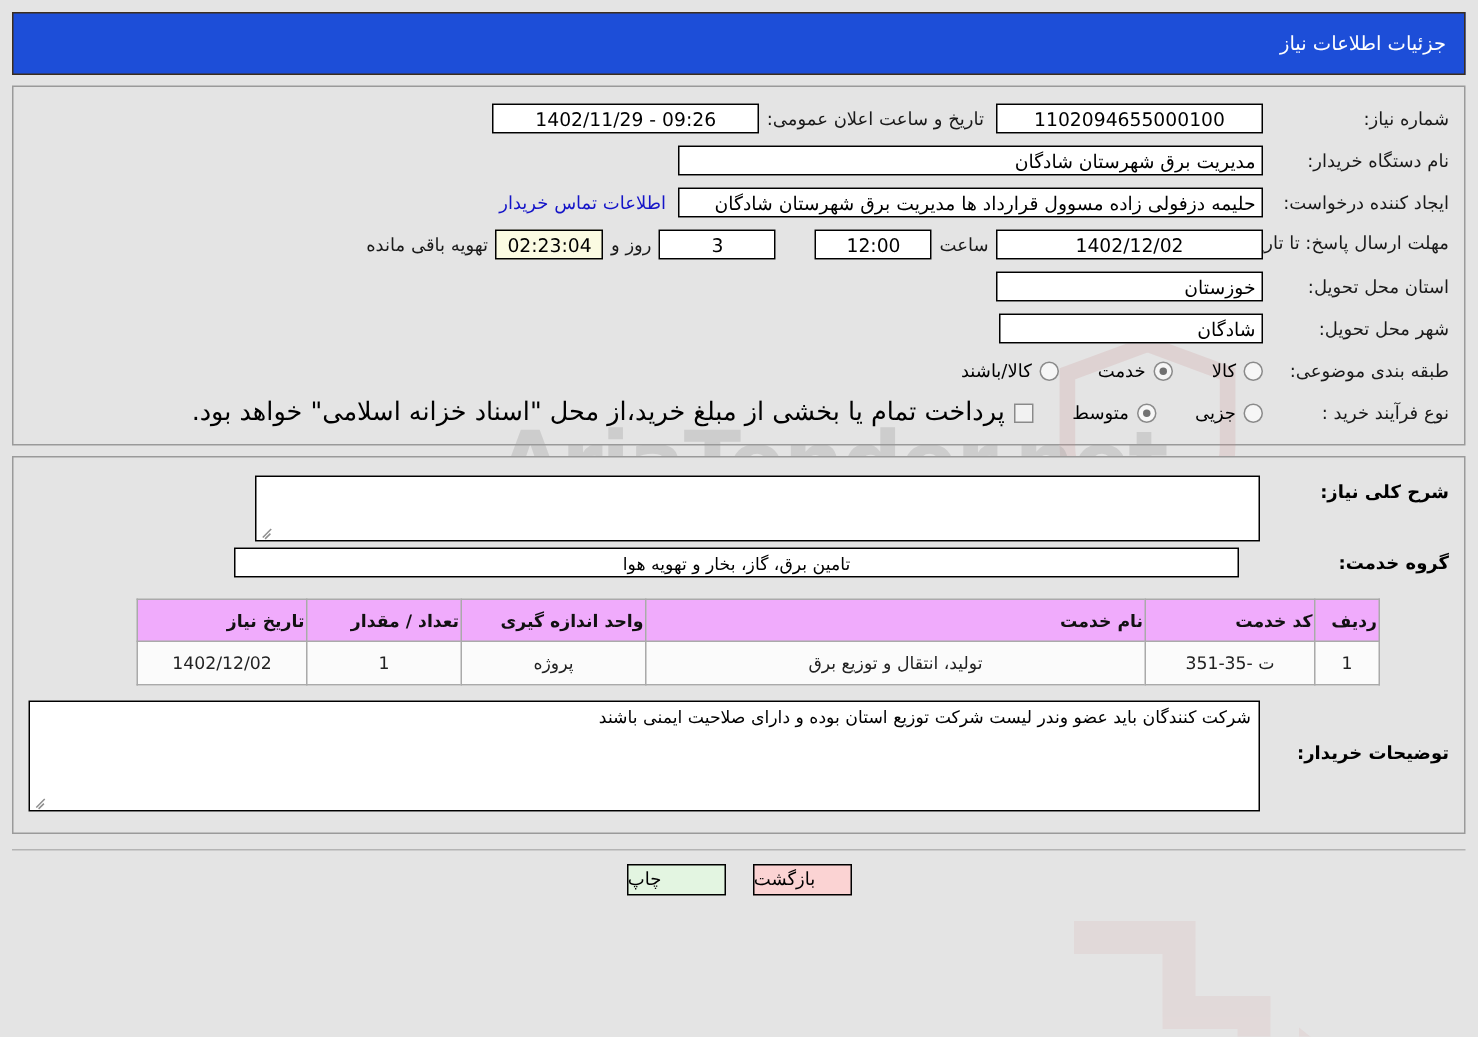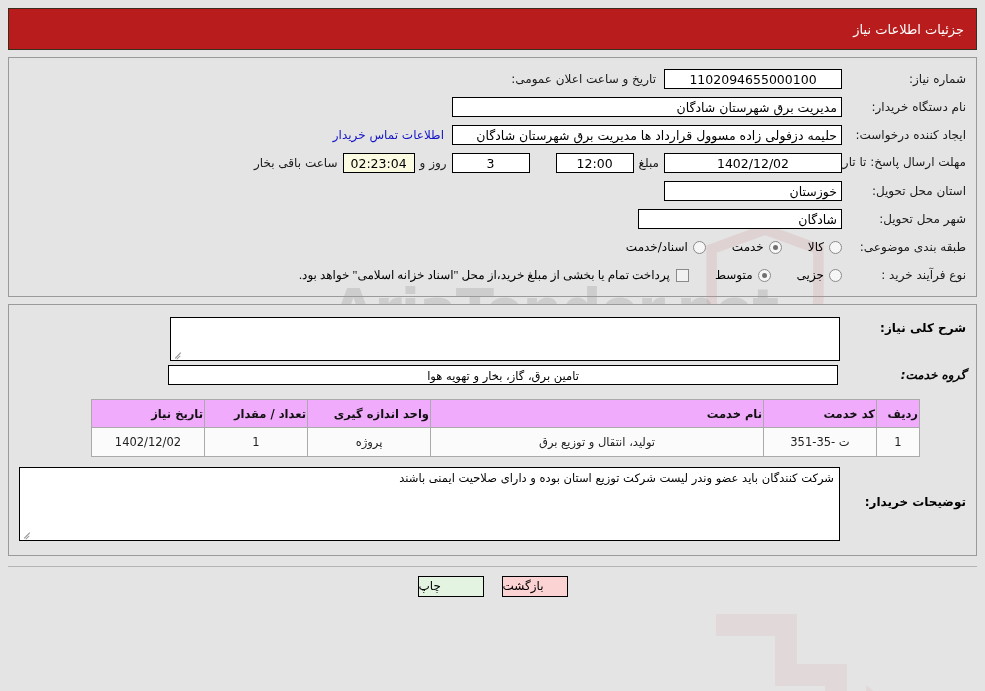--- a/index.html
+++ b/index.html
@@ -21,7 +21,7 @@
   .header-bar {
     margin: 8px 8px 0 8px;
     height: 42px;
-    background: #b91c1c;
+    background: #1d4ed8;
     border: 1px solid #3b2d1d;
     display: flex;
     align-items: center;

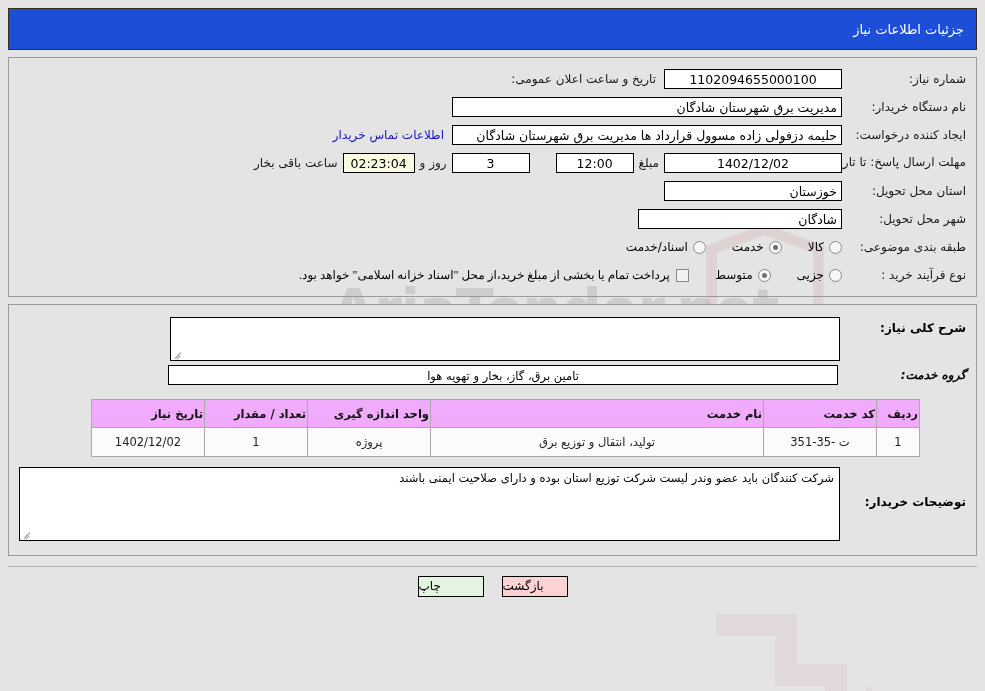--- a/index.html
+++ b/index.html
@@ -359,6 +359,7 @@
       <div class="lbl lbl-w">شماره نیاز:</div>
       <div class="fld w-need">1102094655000100</div>
       <div class="pub-label">تاریخ و ساعت اعلان عمومی:</div>
+      <div class="fld w-pub">09:26 - 1402/11/29</div>
     </div>
 
     <div class="row">

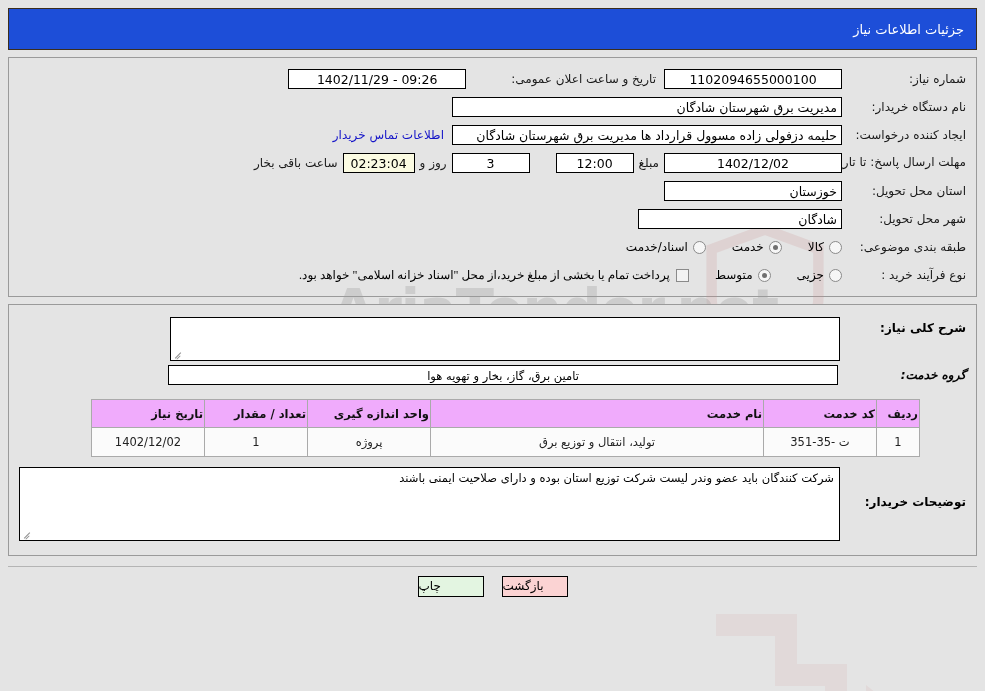--- a/index.html
+++ b/index.html
@@ -114,7 +114,6 @@
     white-space: nowrap;
     color: #1a1a1a;
     flex: 0 0 auto;
-    margin-left: 40px;
   }
   .link {
     color: #1414c8;

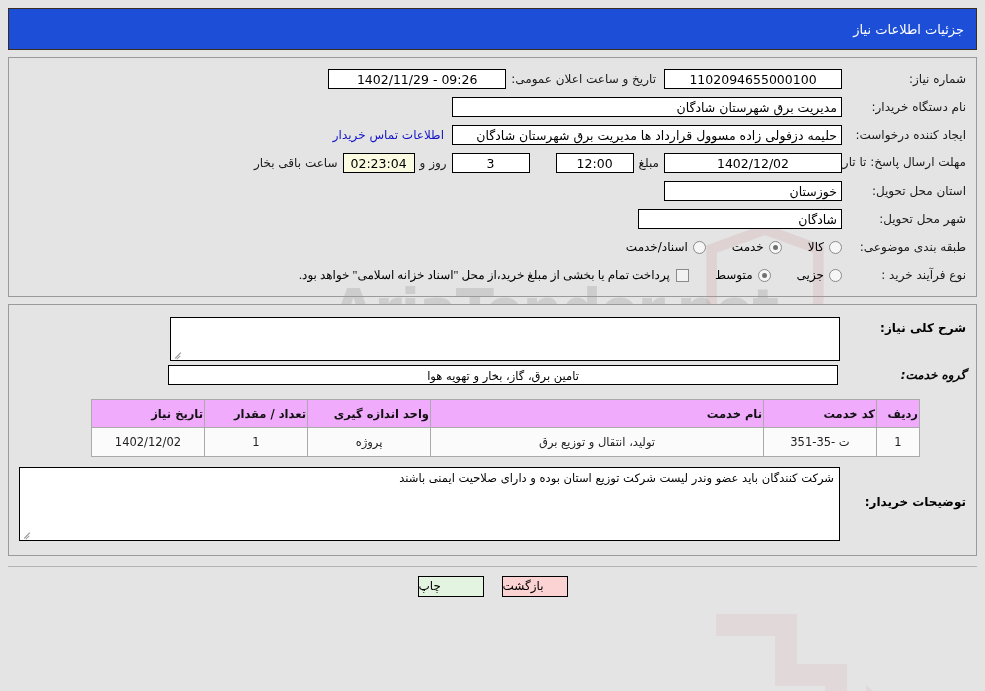--- a/index.html
+++ b/index.html
@@ -381,7 +381,7 @@
       <div class="fld w-days">3</div>
       <div class="inline-txt">روز و</div>
       <div class="timer">02:23:04</div>
-      <div class="inline-txt">ساعت باقی بخار</div>
+      <div class="inline-txt">تهویه باقی مانده</div>
     </div>
 
     <div class="row">

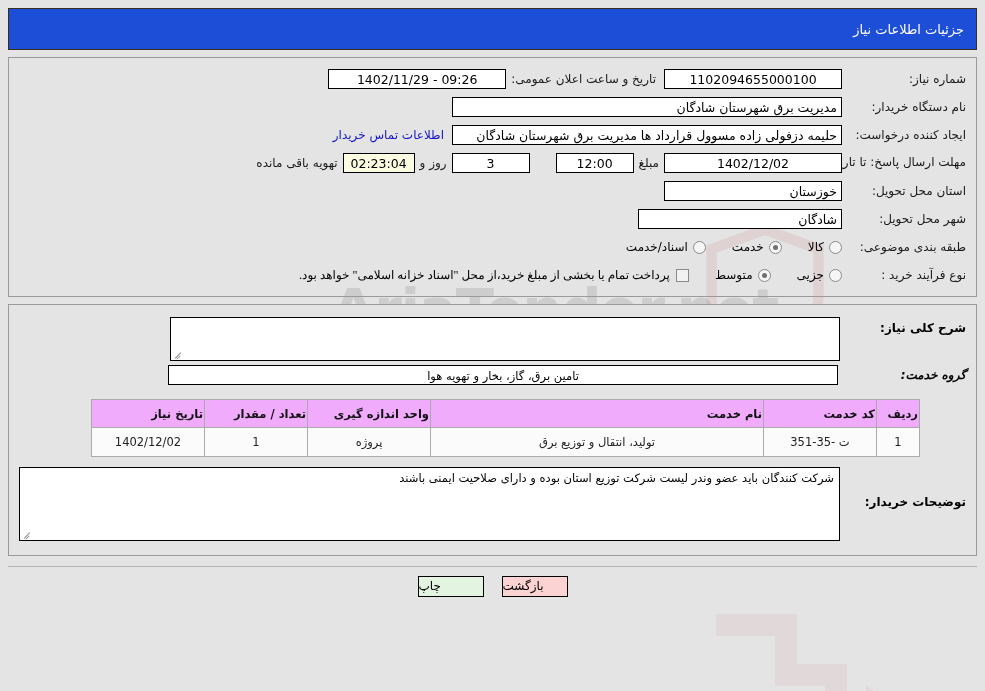--- a/index.html
+++ b/index.html
@@ -375,7 +375,7 @@
     <div class="row">
       <div class="lbl lbl-w2">مهلت ارسال پاسخ: تا تاریخ:</div>
       <div class="fld w-date">1402/12/02</div>
-      <div class="inline-txt">مبلغ</div>
+      <div class="inline-txt">ساعت</div>
       <div class="fld w-time">12:00</div>
       <div style="width:26px;flex:0 0 auto;"></div>
       <div class="fld w-days">3</div>

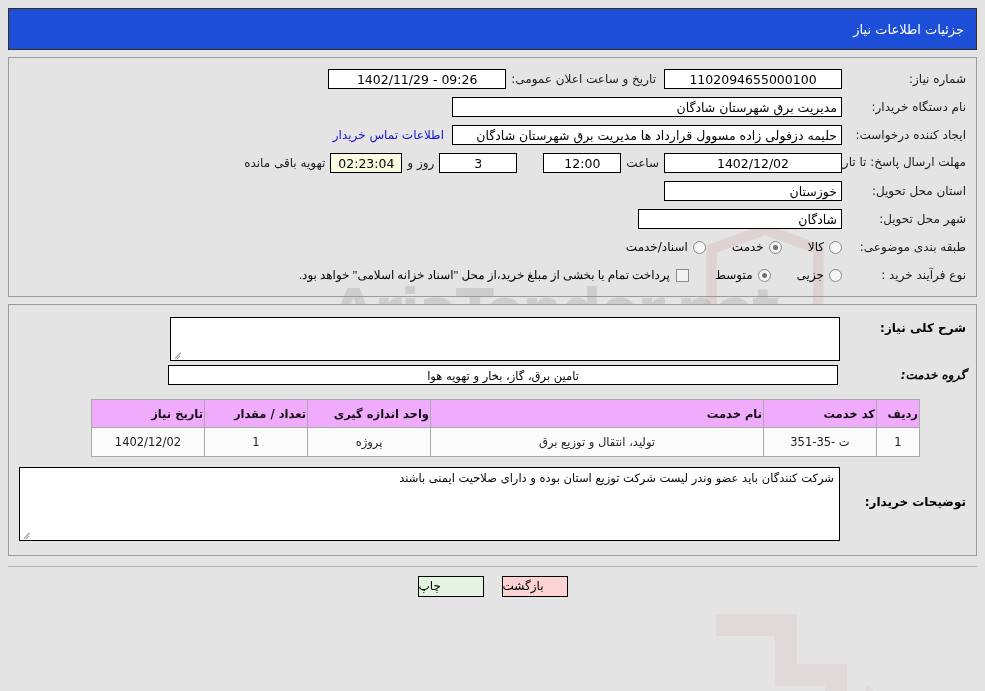--- a/index.html
+++ b/index.html
@@ -86,7 +86,7 @@
   .w-time   { width: 78px; }
   .w-days   { width: 78px; }
   .w-prov   { width: 178px; }
-  .w-city   { width: 204px; }
+  .w-city   { width: 176px; }
   .w-pub    { width: 178px; }
 
   .timer {

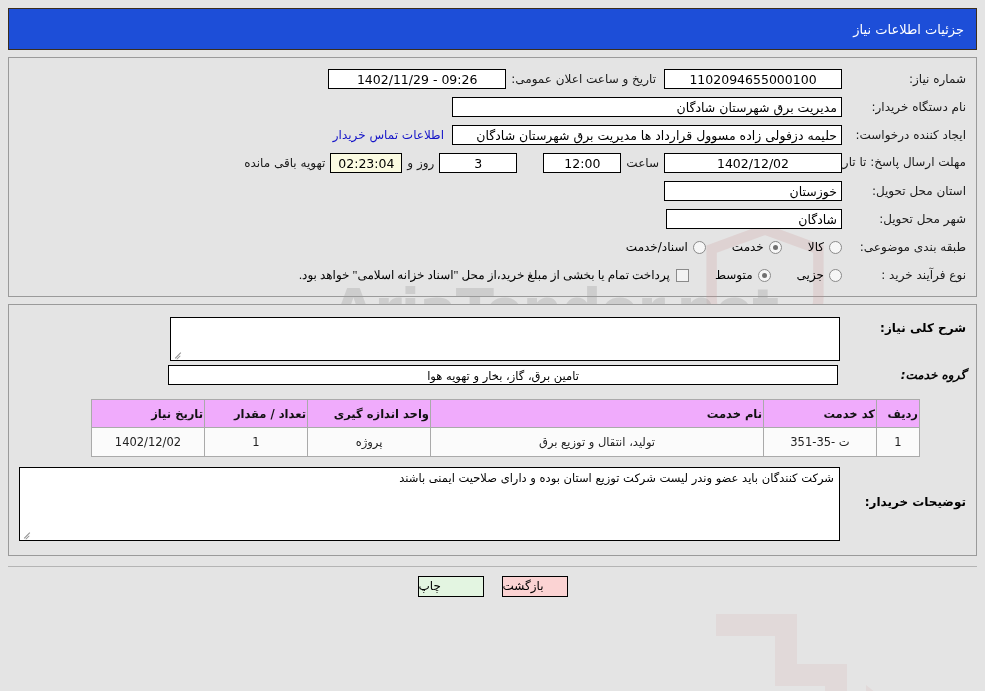--- a/index.html
+++ b/index.html
@@ -407,7 +407,7 @@
         </div>
         <div class="radio-item">
           <span class="radio"></span>
-          <span class="radio-lbl">اسناد/خدمت</span>
+          <span class="radio-lbl">کالا/باشند</span>
         </div>
       </div>
     </div>

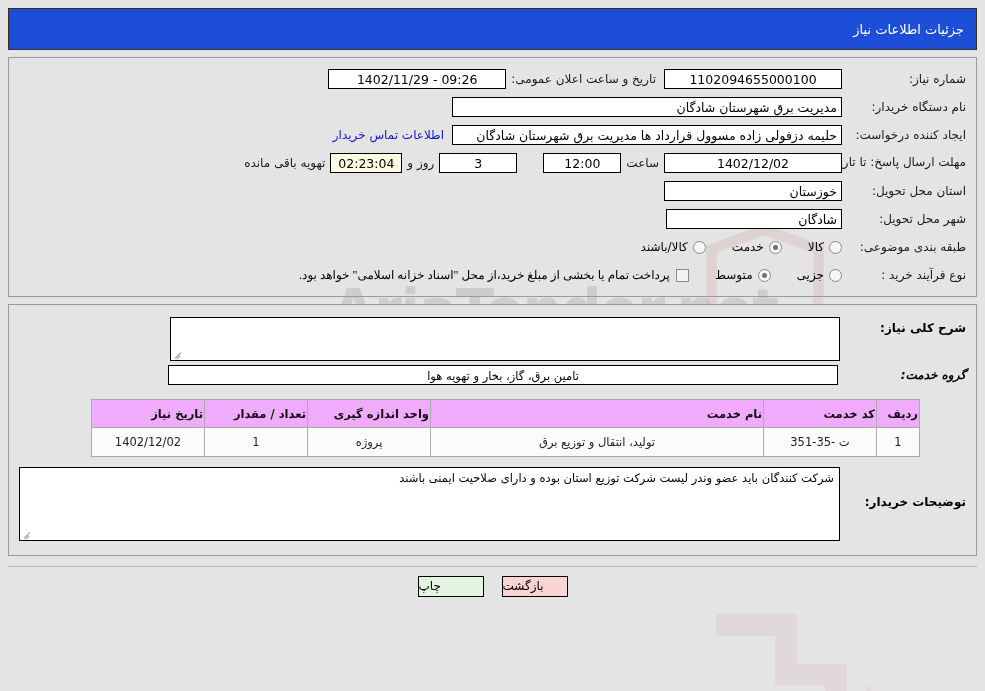--- a/index.html
+++ b/index.html
@@ -167,7 +167,7 @@
     margin-left: 6px;
     flex: 0 0 auto;
   }
-  .chk-lbl { font-size: 12px; white-space: nowrap; font-family: Liberation Serif, serif; }
+  .chk-lbl { font-size: 17px; white-space: nowrap; }
 
   
   .ta-row {

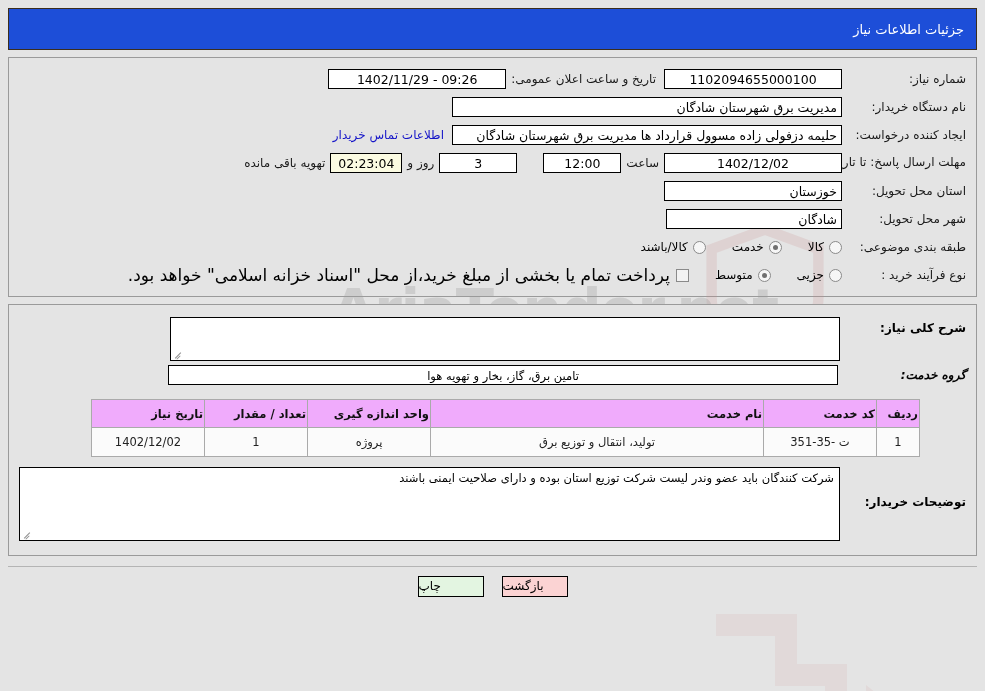--- a/index.html
+++ b/index.html
@@ -185,7 +185,7 @@
   }
   .lbl-desc { width: 120px; padding-top: 4px; padding-left: 6px; }
   .lbl-notes { width: 120px; padding-top: 28px; padding-left: 6px; }
-  .lbl-group { width: 120px; padding-left: 8px; line-height: 20px; font-style: italic; }
+  .lbl-group { width: 120px; padding-left: 20px; line-height: 20px; }
 
   .textarea {
     border: 1px solid #000;

